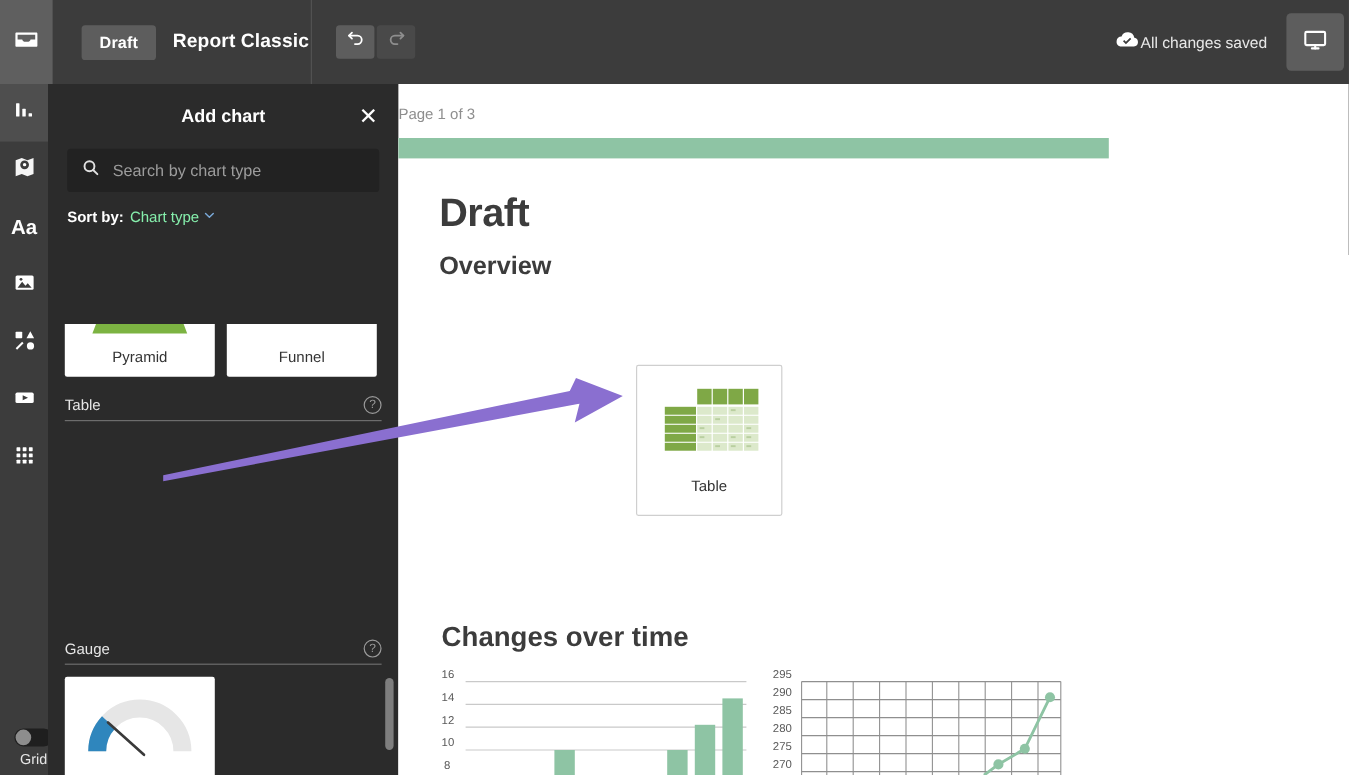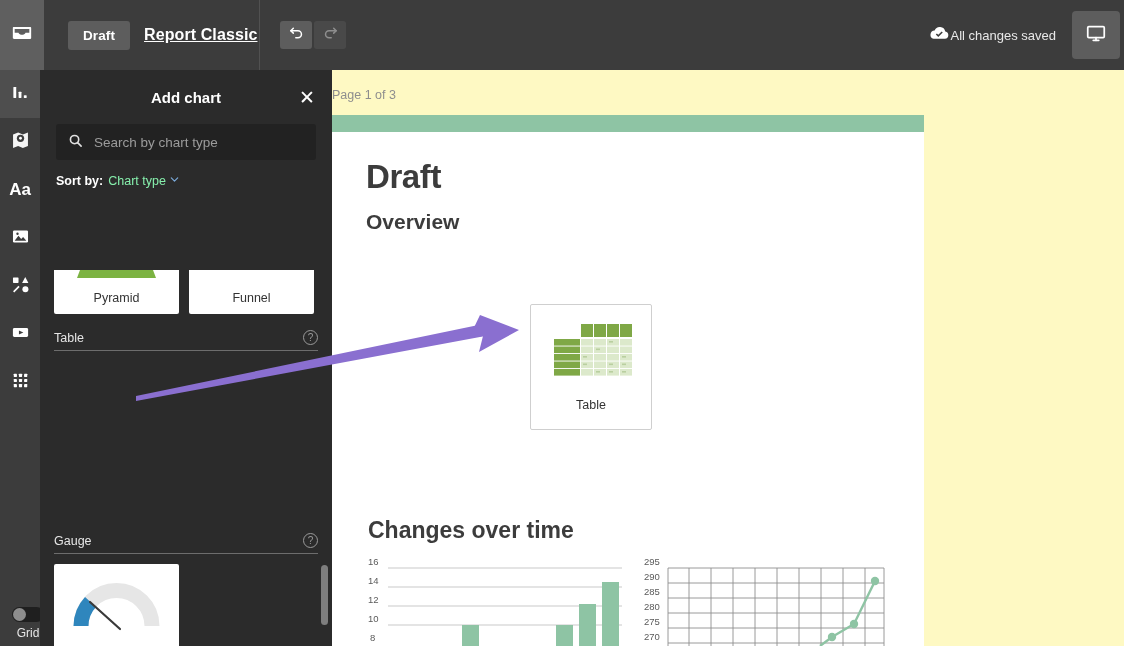--- a/index.html
+++ b/index.html
@@ -39,7 +39,7 @@
   .doc-title {
     margin-left: 14px; color: #ffffff;
     font-size: 16px; font-weight: bold; letter-spacing: .1px;
-    cursor: pointer; white-space: nowrap; text-decoration: underline;
+    cursor: pointer; white-space: nowrap;
   }
   .topbar-tools {
     position: absolute; left: 261px; top: 0; height: 70px;

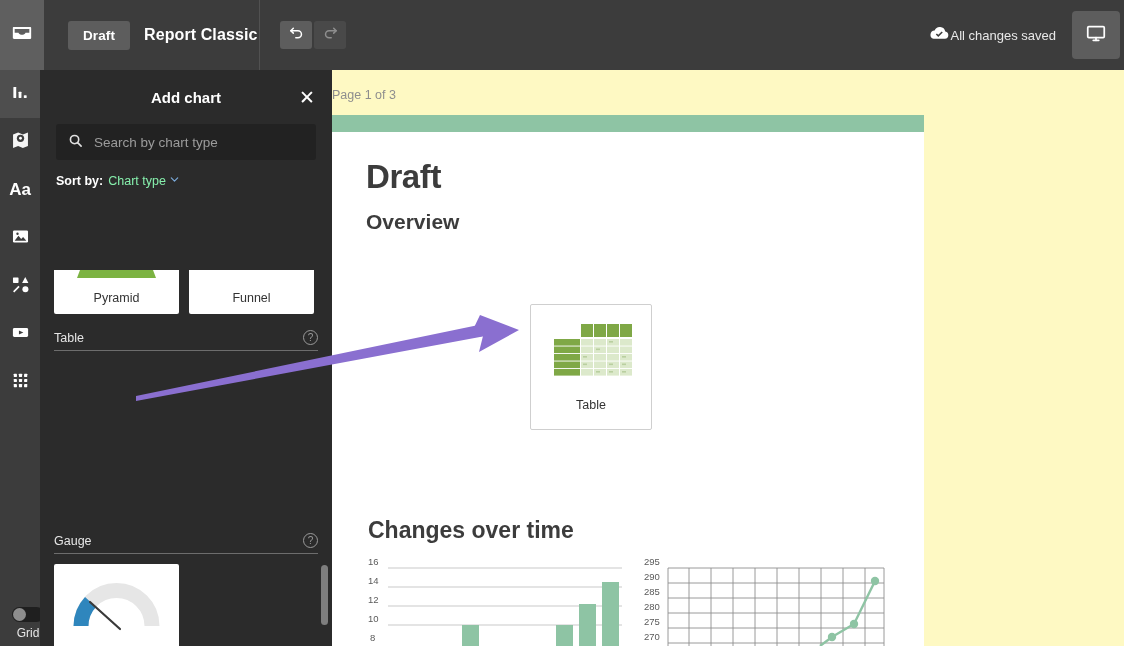--- a/index.html
+++ b/index.html
@@ -162,7 +162,7 @@
   
   .canvas-area {
     position: absolute; left: 332px; top: 70px; width: 792px; height: 576px;
-    background: #fef9c3; overflow: hidden;
+    background: #ffffff; overflow: hidden;
   }
   .page-indicator {
     position: absolute; left: 0; top: 18px; color: #8e8e8e; font-size: 12.5px;

